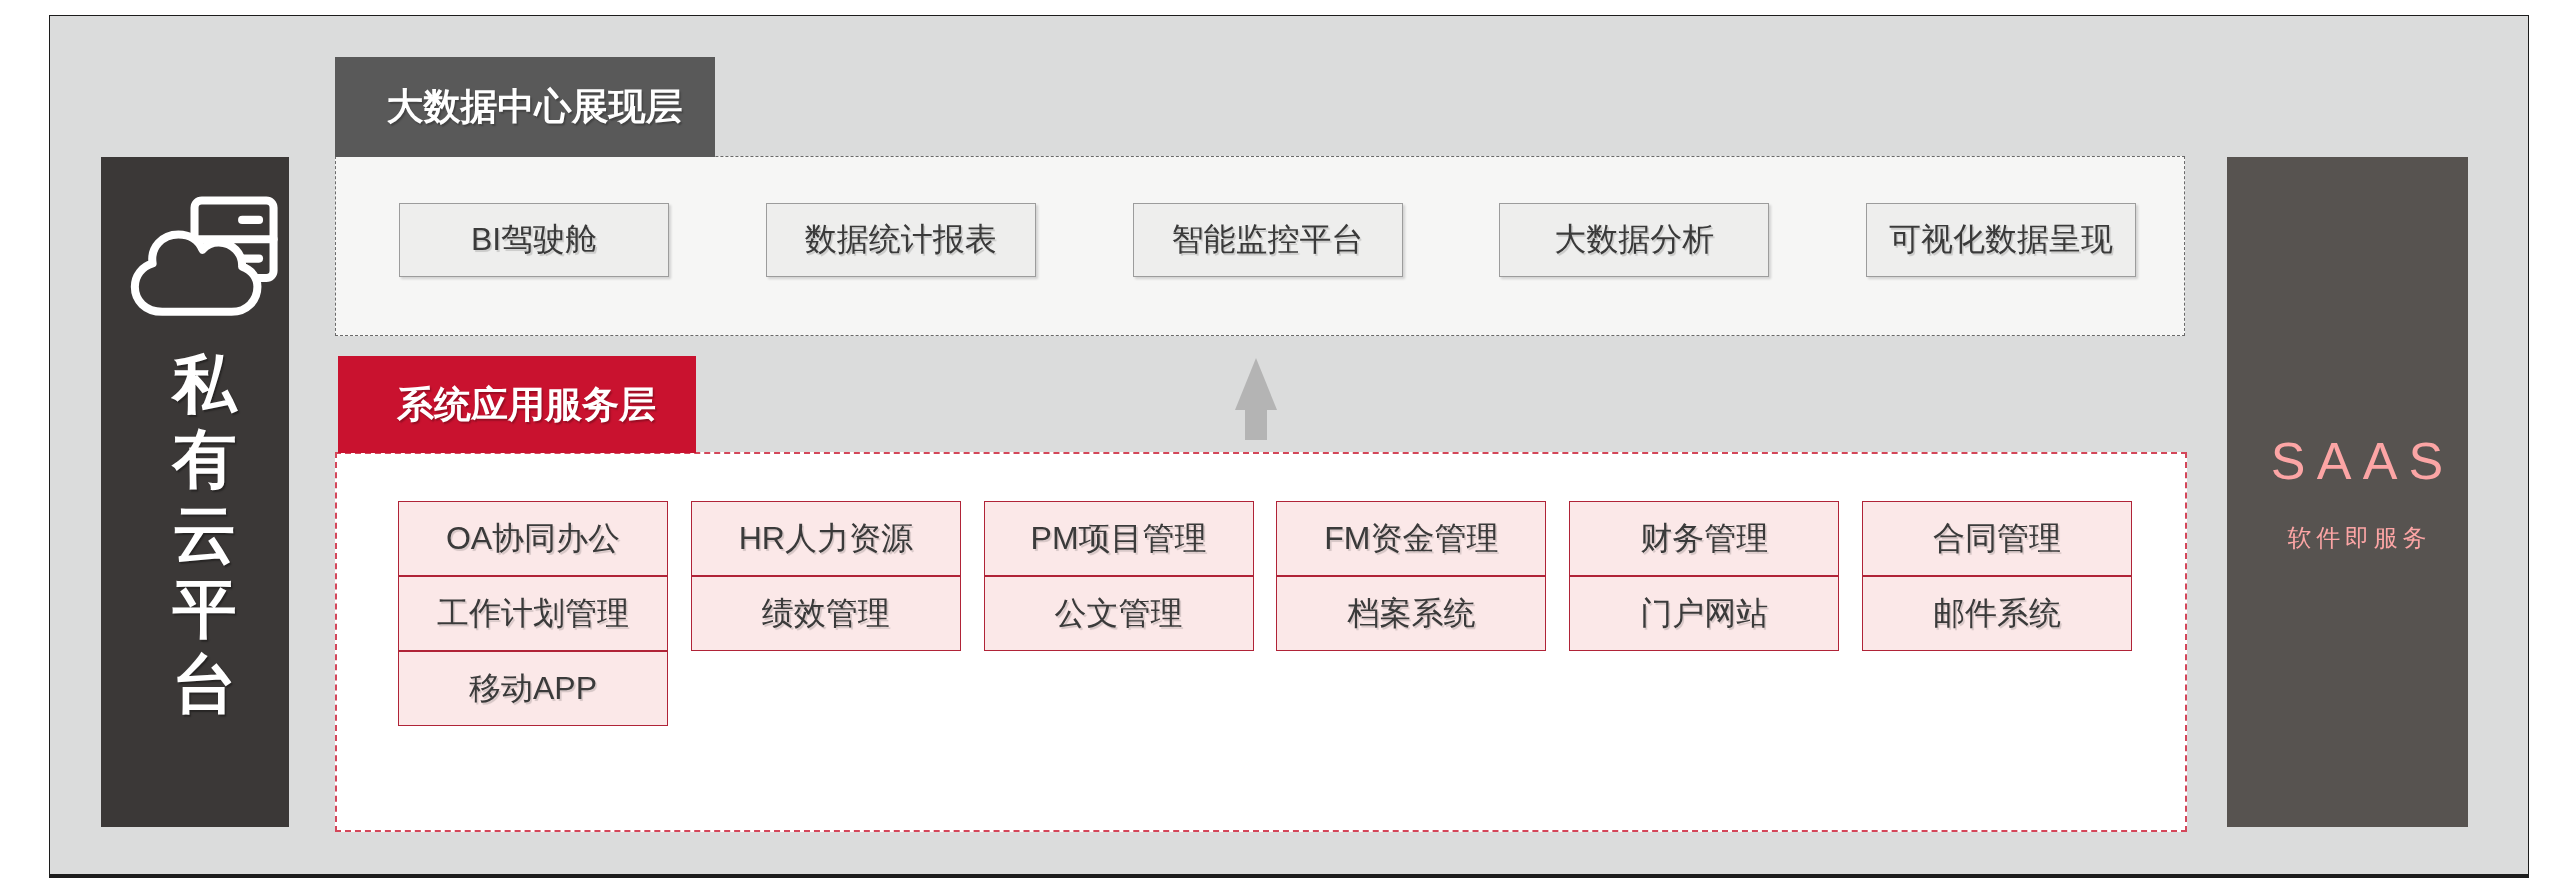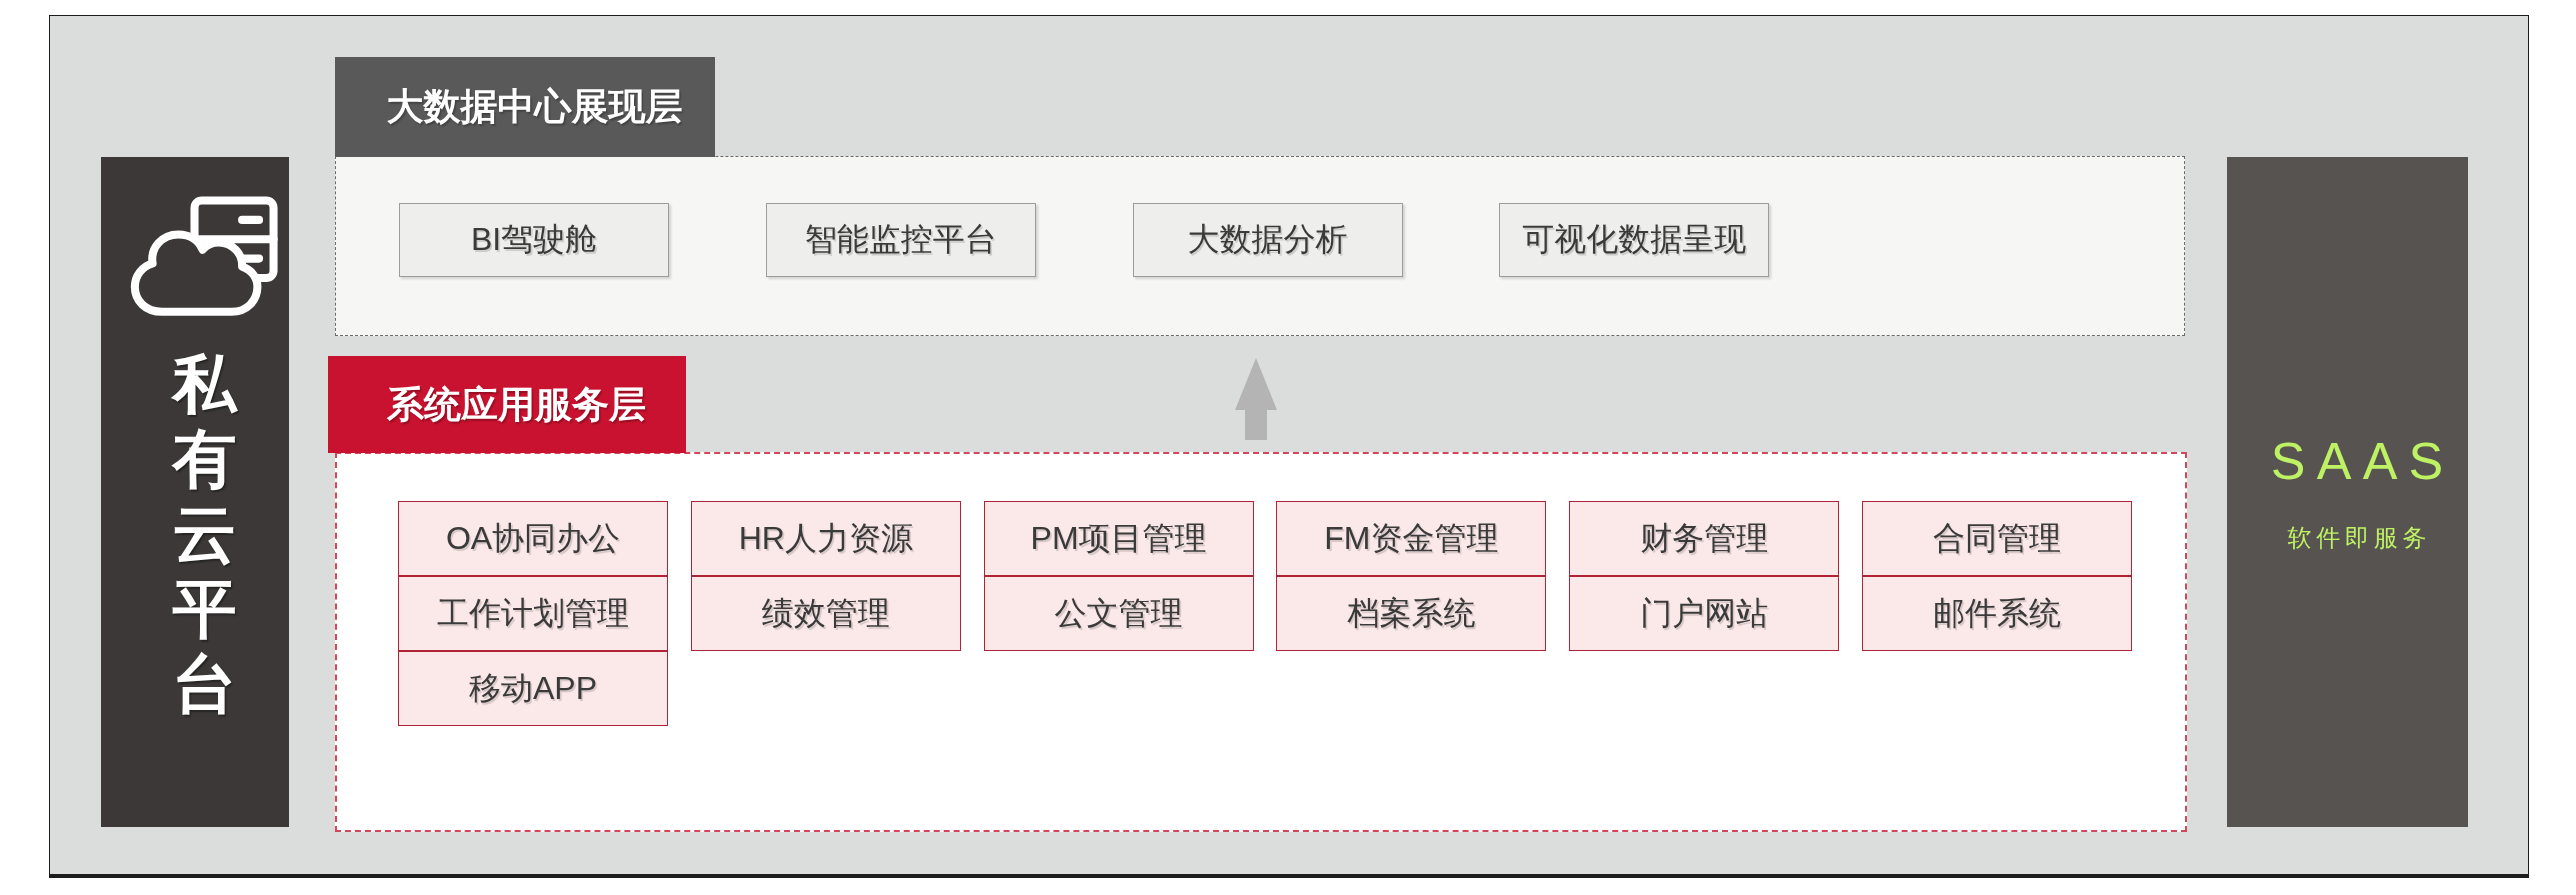--- a/index.html
+++ b/index.html
@@ -141,6 +141,7 @@
   <div class="pres-area">
     <div class="pres-grid">
       <div class="pres-box">BI驾驶舱</div>
+      <div class="pres-box">数据统计报表</div>
       <div class="pres-box">智能监控平台</div>
       <div class="pres-box">大数据分析</div>
       <div class="pres-box">可视化数据呈现</div>

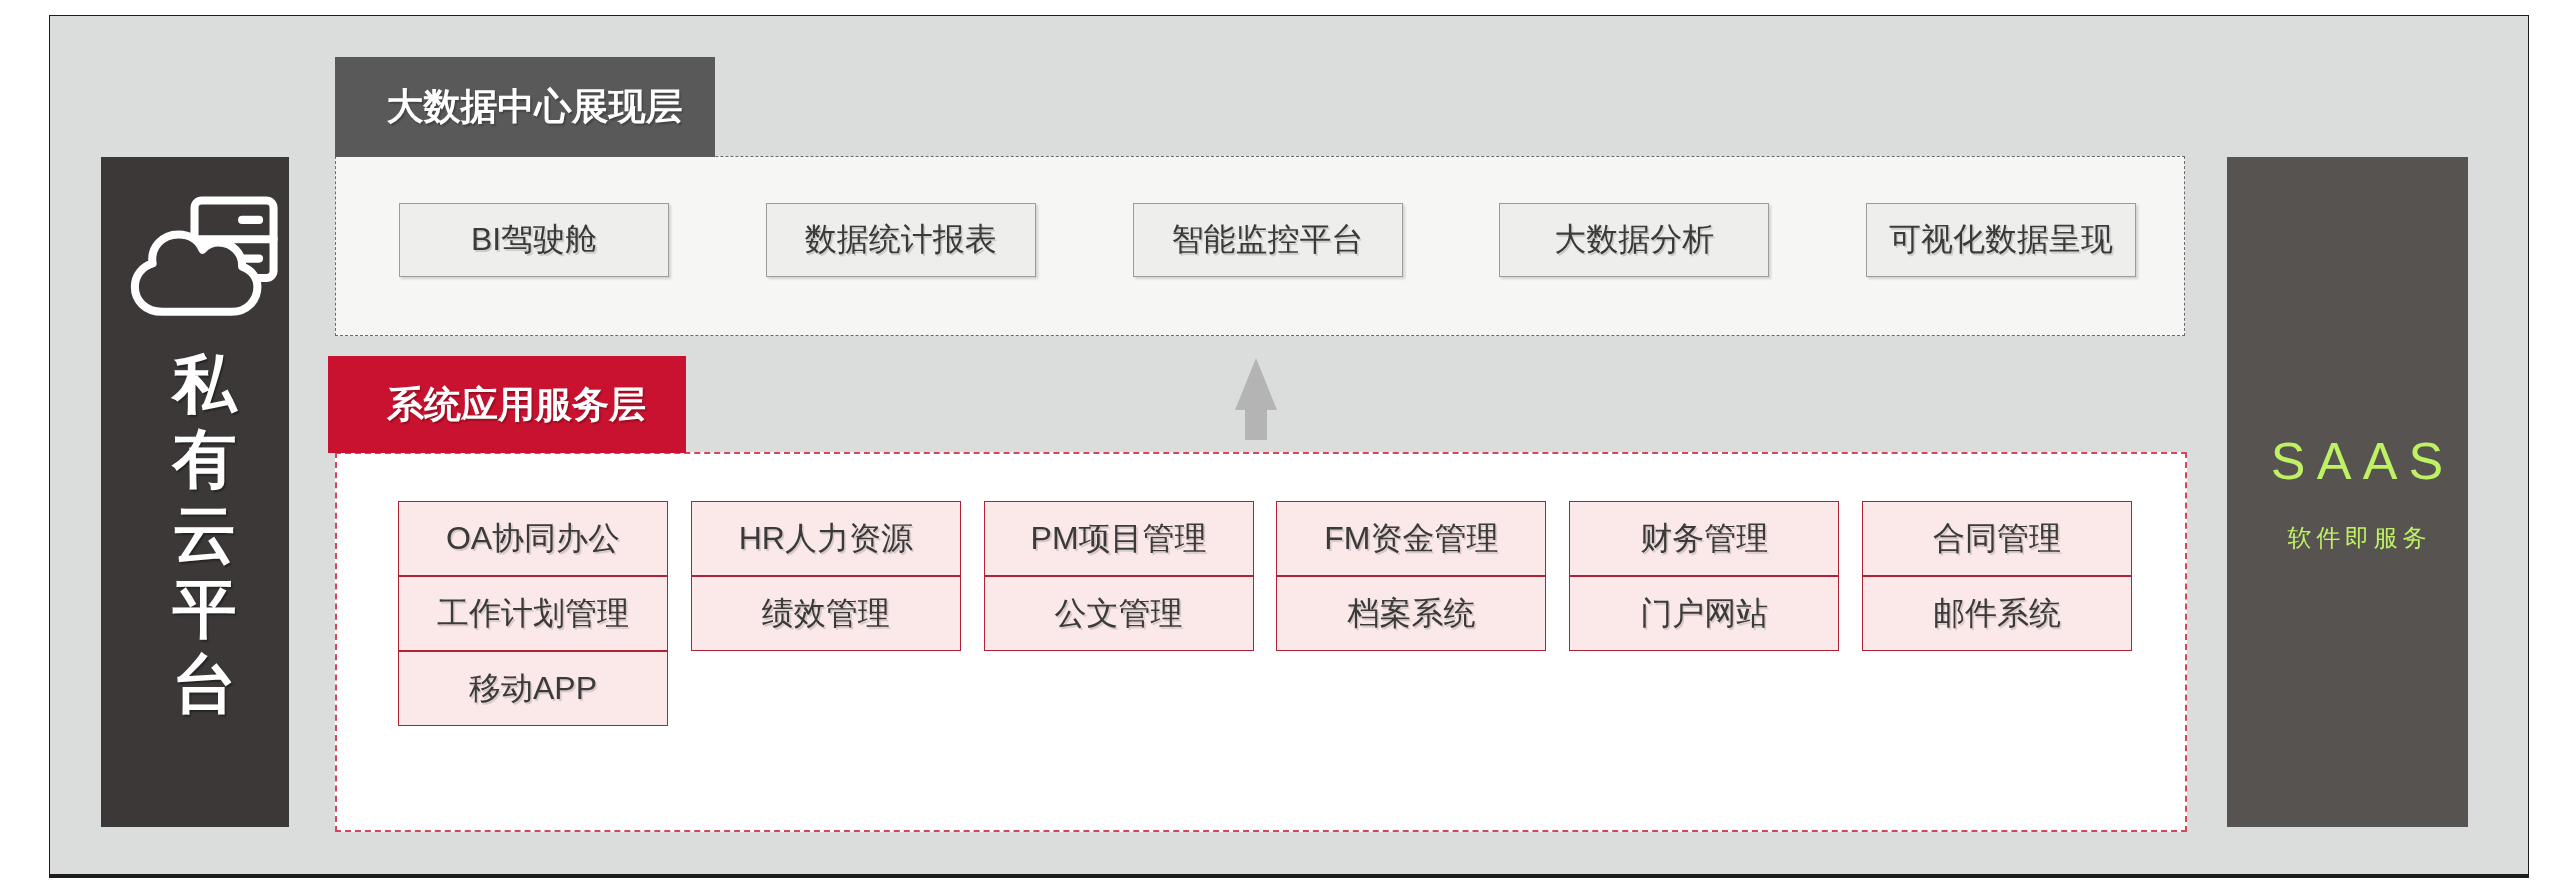--- a/index.html
+++ b/index.html
@@ -53,7 +53,7 @@
     text-shadow:1.6px 1.6px 1.6px rgba(0,0,0,0.25);
   }
   .pres-header{left:285px;top:41px;width:380px;height:100px;background:var(--dark_header);z-index:3;}
-  .svc-header{left:278px;top:340px;width:358px;height:97px;background:var(--accent_red);z-index:3;}
+  .svc-header{left:288px;top:340px;width:358px;height:97px;background:var(--accent_red);z-index:3;}
 
   
   .pres-area{

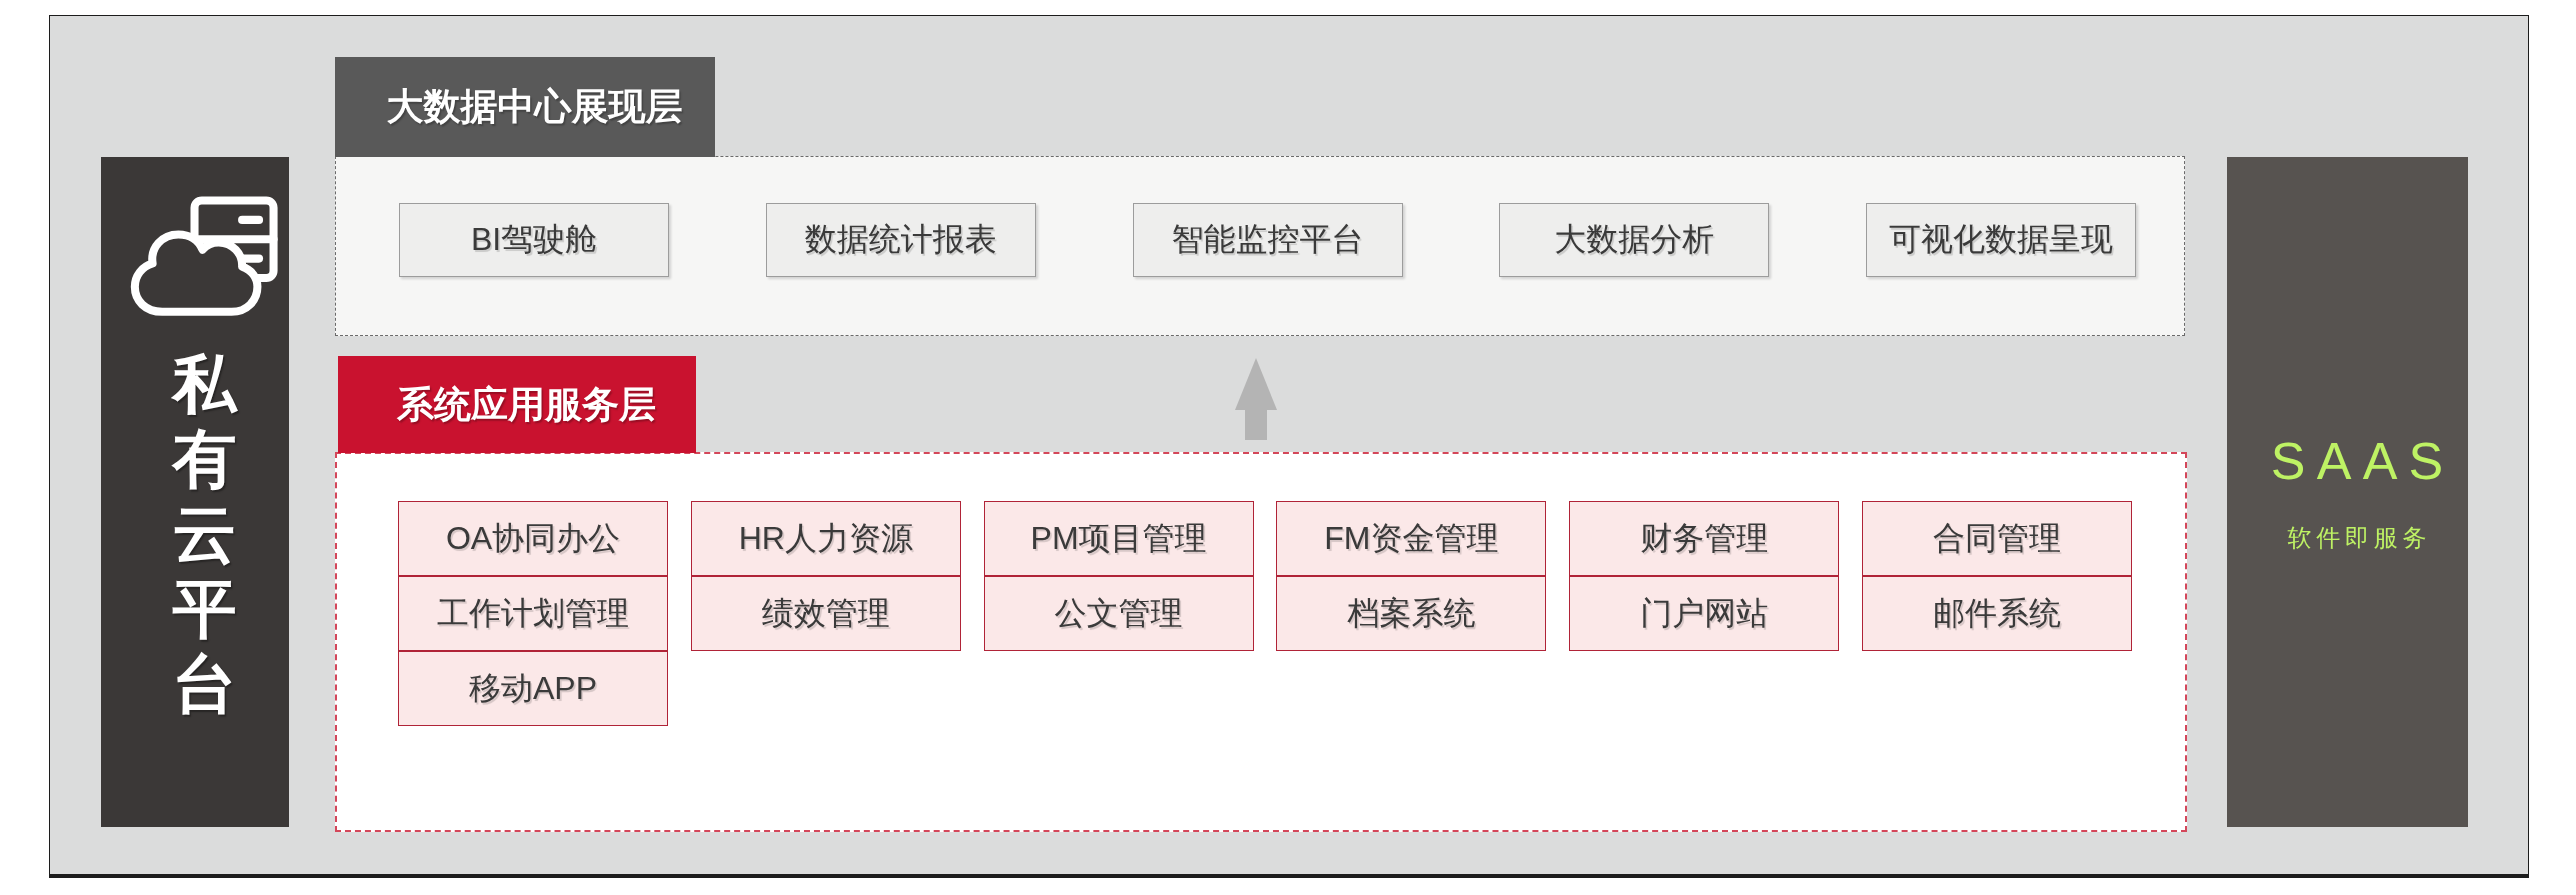--- a/index.html
+++ b/index.html
@@ -40,7 +40,7 @@
   
   .right-bar{
     left:2177px;top:141px;width:241px;height:670px;
-    background:var(--right_bar);color:#bef264;
+    background:var(--right_bar);color:#fca5a5;
     display:flex;flex-direction:column;align-items:center;justify-content:center;
   }
   .saas-title{font-size:52px;font-weight:500;letter-spacing:11.3px;text-indent:11.3px;}

